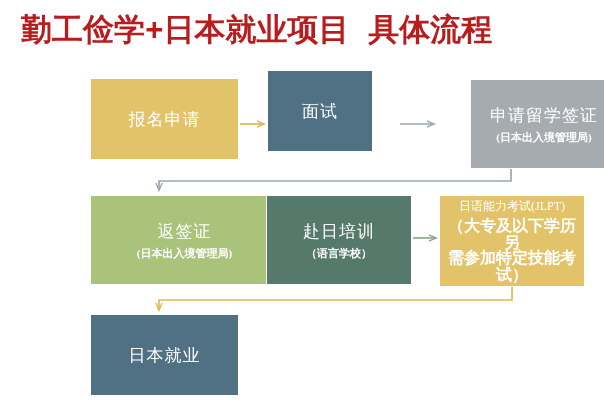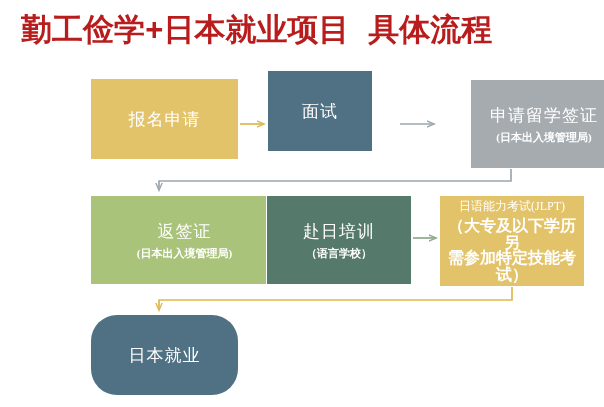--- a/index.html
+++ b/index.html
@@ -172,7 +172,7 @@
     <div class="sub" style="margin-top:0;font-family:Liberation Mono, monospace;">需参加特定技能考试）</div>
   </div>
 
-  <div class="node" id="node-jiuye" style="background:#4F7183;border-radius:26px;">
+  <div class="node" id="node-jiuye" style="background:#4F7183;">
     <div class="main">日本就业</div>
   </div>
 

